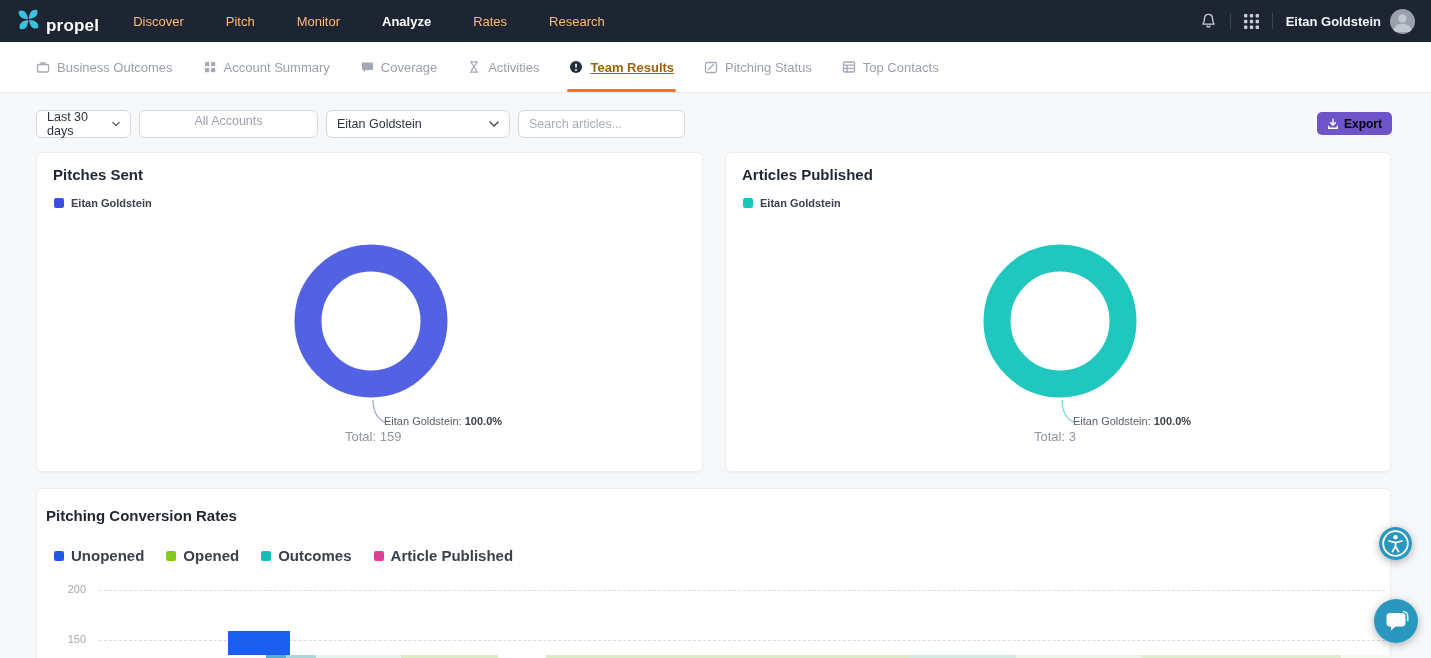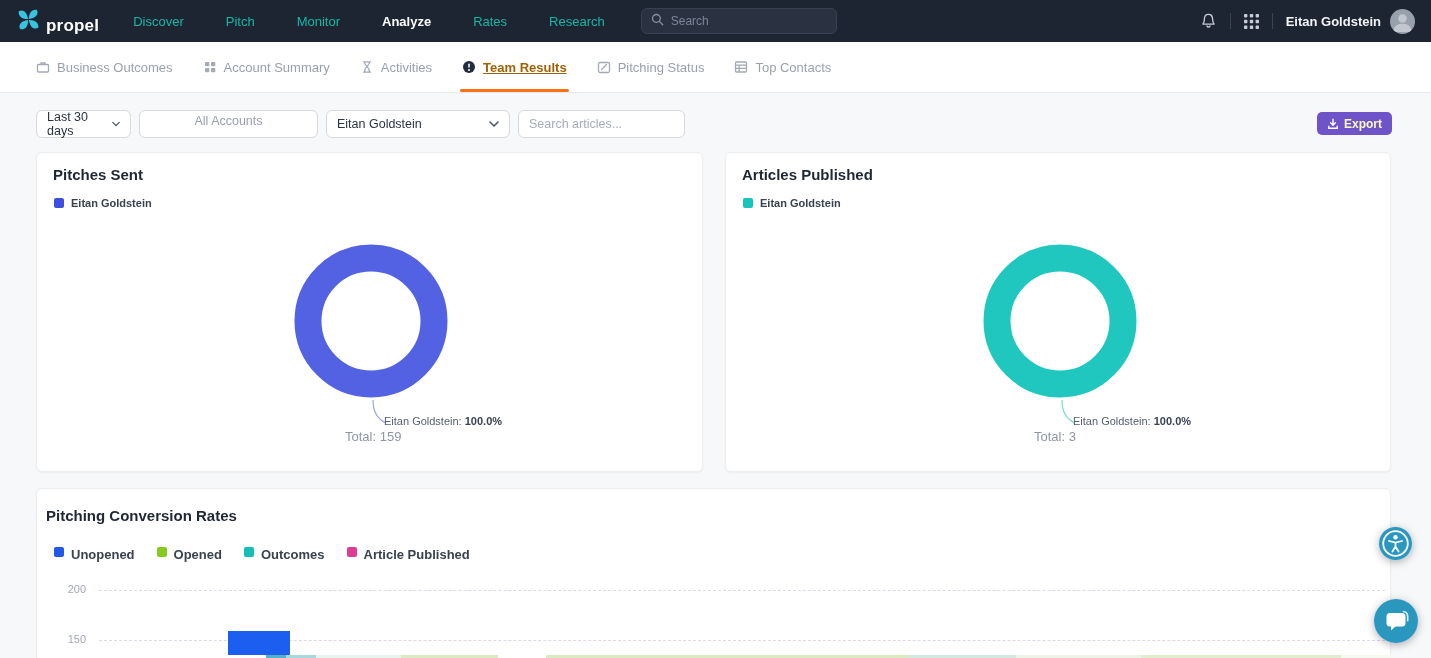--- a/index.html
+++ b/index.html
@@ -12,7 +12,7 @@
   .brand { display:flex; align-items:flex-end; gap:5px; cursor:pointer; }
   .brand-text { color:#ffffff; font-size:17px; font-weight:bold; letter-spacing:.2px; }
   .nav-items { display:flex; gap:42px; margin-left:34px; }
-  .nav-item { color:#14b8a6; font-size:13px; cursor:pointer; white-space:nowrap; }
+  .nav-item { color:#fdba74; font-size:13px; cursor:pointer; white-space:nowrap; }
   .nav-item.active { color:#ffffff; font-weight:bold; }
   .nav-search { margin-left:36px; width:196px; height:26px; background:#2a3140; border:1px solid #394152;
                 border-radius:6px; display:flex; align-items:center; padding:0 9px; gap:7px; }

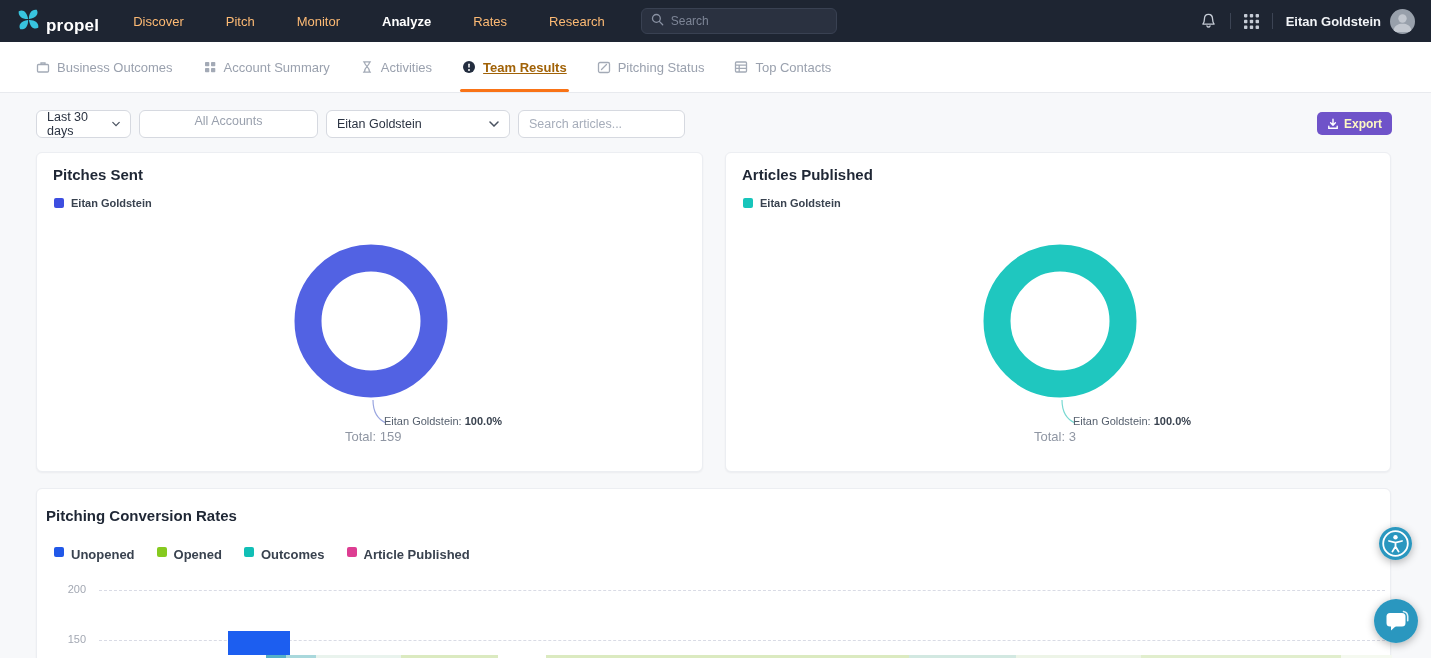--- a/index.html
+++ b/index.html
@@ -125,15 +125,6 @@
       <span class="nav-item">Research</span>
     </div>
 
-    <div class="nav-search">
-      <span>
-        <svg width="13" height="13" viewBox="0 0 14 14">
-          <circle cx="5.8" cy="5.8" r="4.2" fill="none" stroke="#8a92a3" stroke-width="1.4"></circle>
-          <path d="M9 9 L12.6 12.6" stroke="#8a92a3" stroke-width="1.4" stroke-linecap="round"></path>
-        </svg>
-      </span>
-      <input type="text" placeholder="Search" style="">
-    </div>
 
     <div class="nav-right">
       <span class="nav-icon-btn">

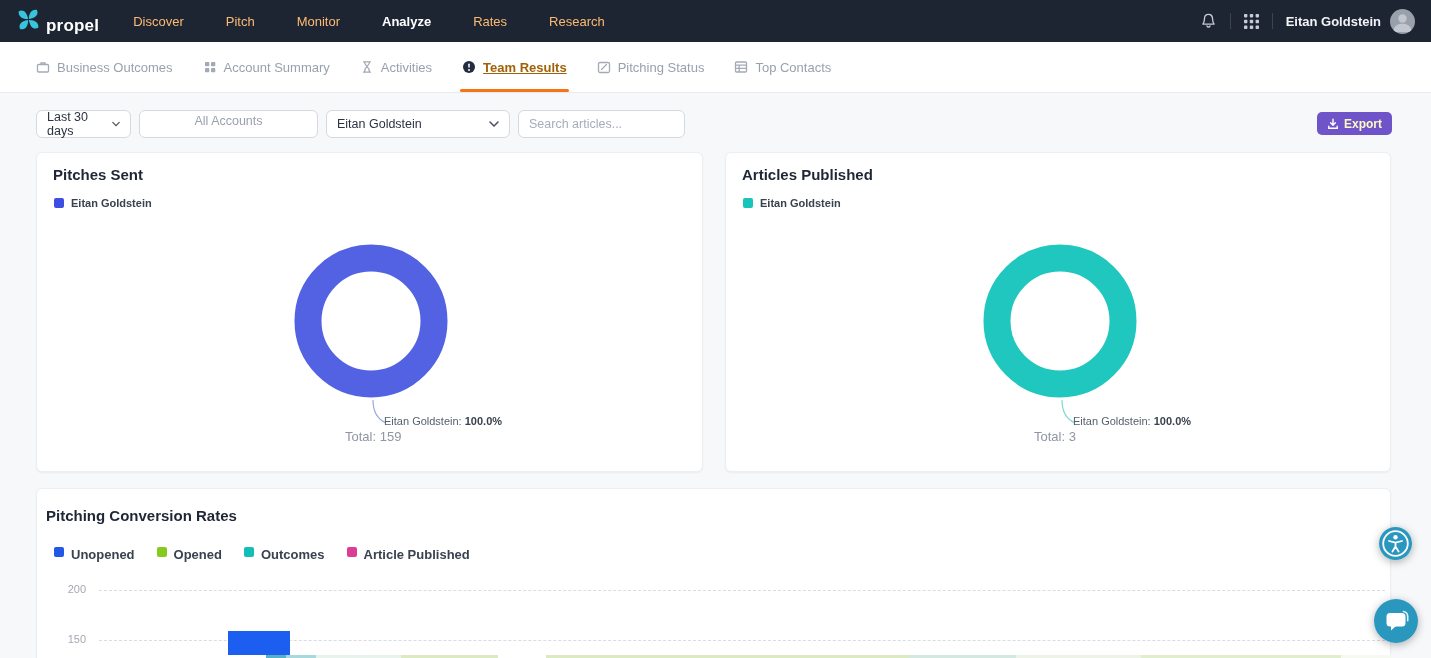--- a/index.html
+++ b/index.html
@@ -183,6 +183,12 @@
     </div>
     <div class="tab">
       <svg width="14" height="14" viewBox="0 0 14 14">
+        <path d="M2 2.5 h10 a1 1 0 0 1 1 1 v5.5 a1 1 0 0 1 -1 1 H6.2 L3.6 12.3 v-2.3 H3 a1 1 0 0 1 -1 -1 Z" fill="#a3aab6"></path>
+      </svg>
+      <span>Coverage</span>
+    </div>
+    <div class="tab">
+      <svg width="14" height="14" viewBox="0 0 14 14">
         <path d="M3.5 1.8 h7 M3.5 12.2 h7 M4.4 1.8 c0 4.6 5.2 4.2 5.2 10.4 M9.6 1.8 c0 4.6 -5.2 4.2 -5.2 10.4" fill="none" stroke="#a3aab6" stroke-width="1.3" stroke-linecap="round"></path>
       </svg>
       <span>Activities</span>

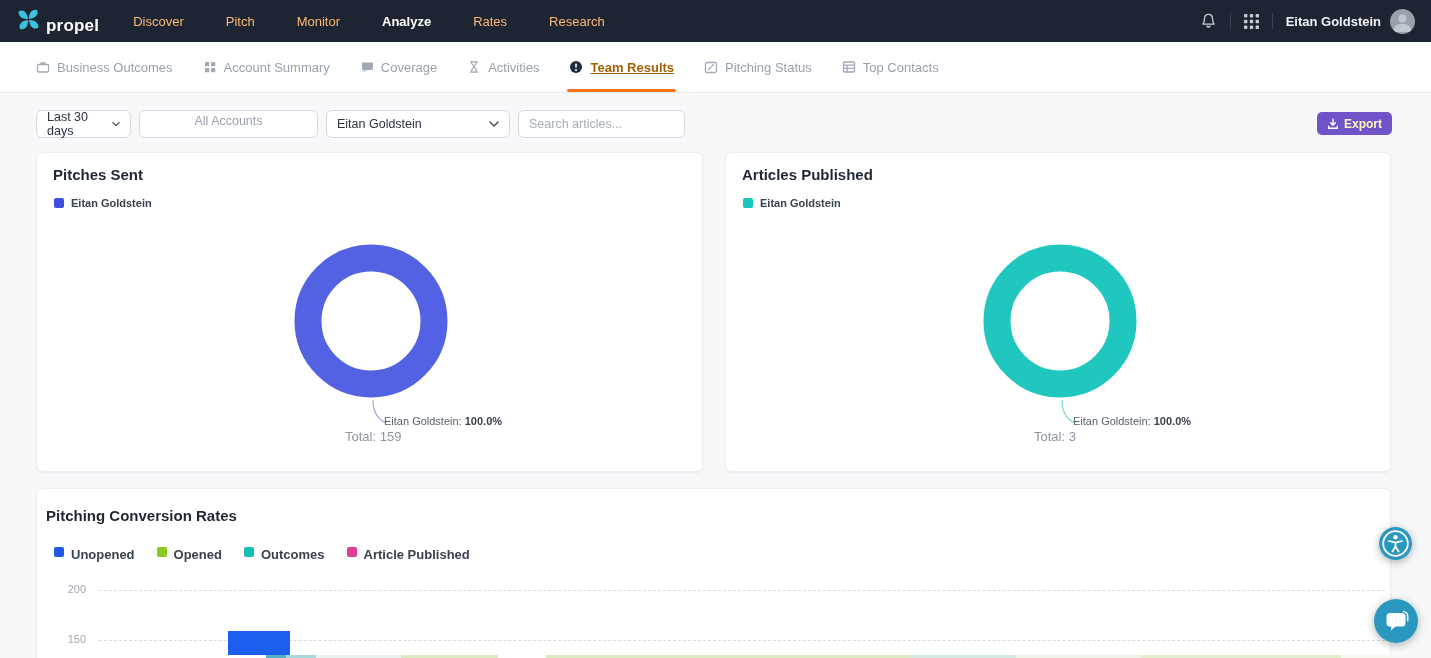--- a/index.html
+++ b/index.html
@@ -50,7 +50,7 @@
                            font-family:"Liberation Sans",sans-serif; }
   .search-articles input::placeholder { color:#a6adba; }
   .export-btn { position:absolute; top:112px; right:39px; height:23px; background:#6f53c9; border:none;
-                border-radius:5px; color:#fef9c3; font-size:12px; font-weight:bold; display:flex; align-items:center;
+                border-radius:5px; color:#000000; font-size:12px; font-weight:bold; display:flex; align-items:center;
                 gap:5px; padding:0 10px; cursor:pointer; z-index:10; }
 
   

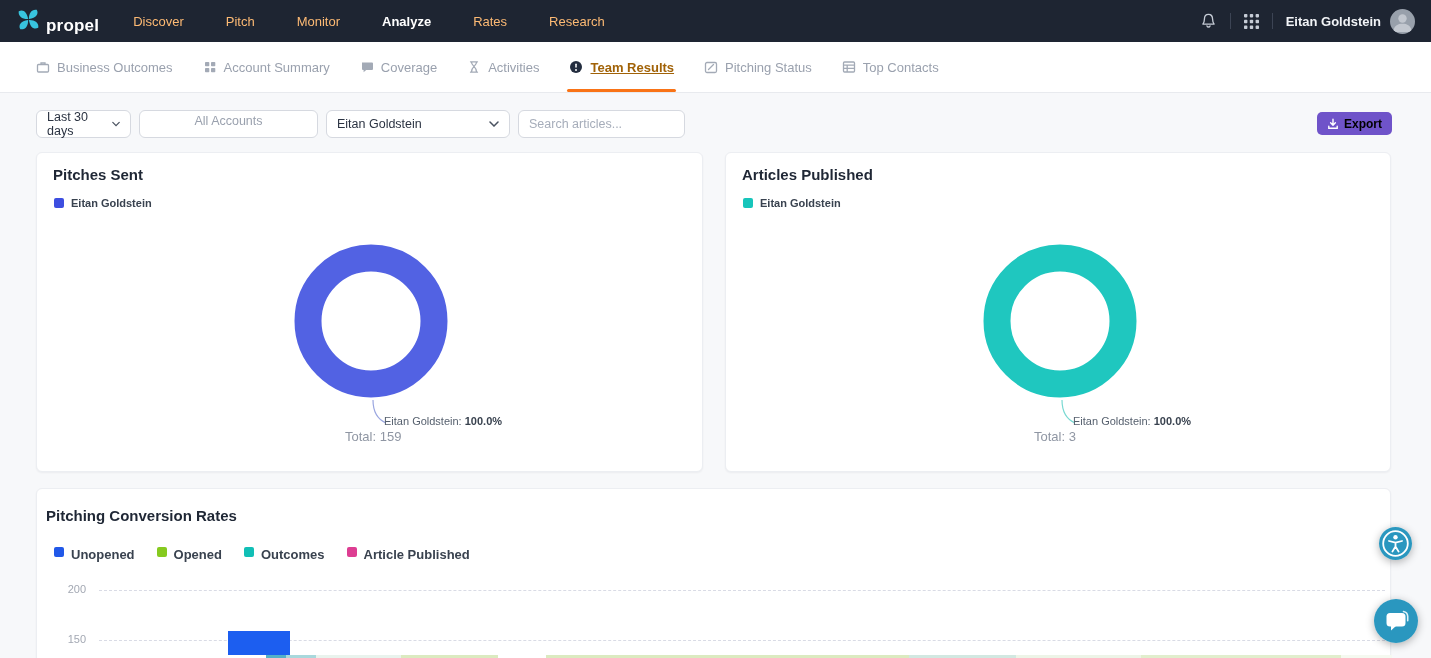--- a/index.html
+++ b/index.html
@@ -64,7 +64,7 @@
   .mini-legend { position:absolute; left:17px; top:44px; display:flex; align-items:center; gap:7px;
                  font-size:11px; font-weight:bold; color:#39424f; cursor:pointer; }
   #card-conversion .legend-row { position:absolute; left:17px; top:58px; display:flex; gap:22px; }
-  .legend-item { display:flex; align-items:flex-start; gap:7px; font-size:13px; font-weight:bold; color:#39424f; cursor:pointer; }
+  .legend-item { display:flex; align-items:center; gap:7px; font-size:15px; font-weight:bold; color:#39424f; cursor:pointer; }
 
   .donut { position:absolute; left:254px; top:88px; }
   .leader { position:absolute; left:334px; top:246px; }

